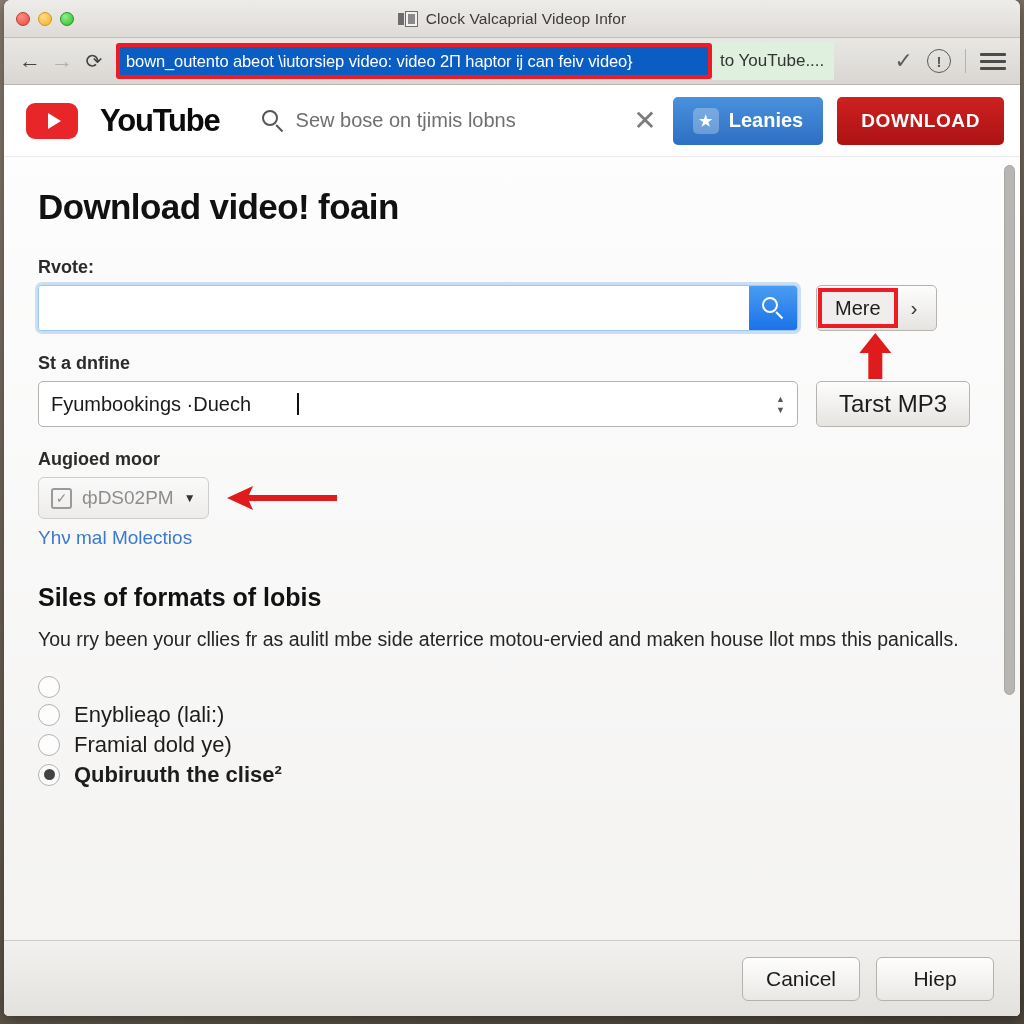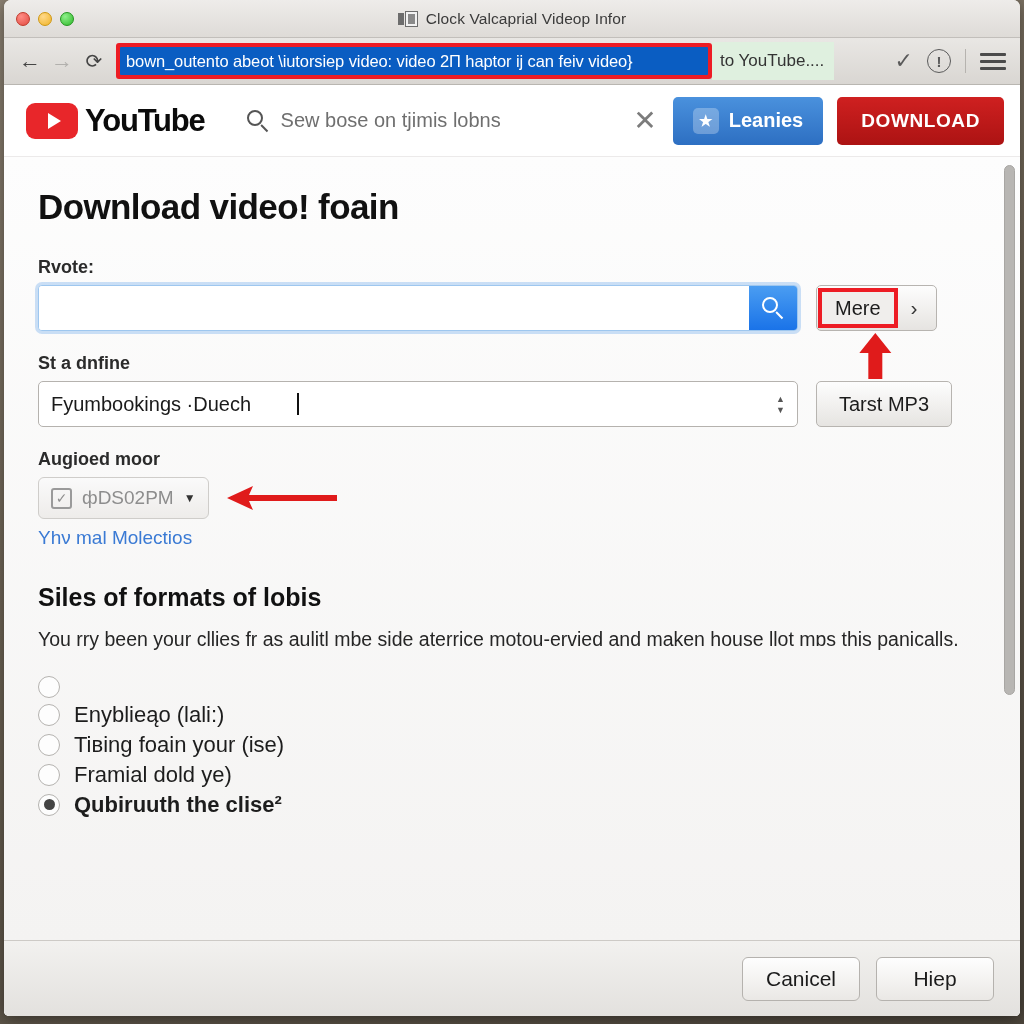--- a/index.html
+++ b/index.html
@@ -127,7 +127,7 @@
     padding: 0 16px 0 22px;
     border-bottom: 1px solid #eceaea;
   }
-  .yt-logo { display: flex; align-items: center; gap: 7px; }
+  .yt-logo { display: flex; align-items: center; gap: 22px; }
   .yt-play {
     width: 52px; height: 36px; border-radius: 9px;
     background: #e8262a;

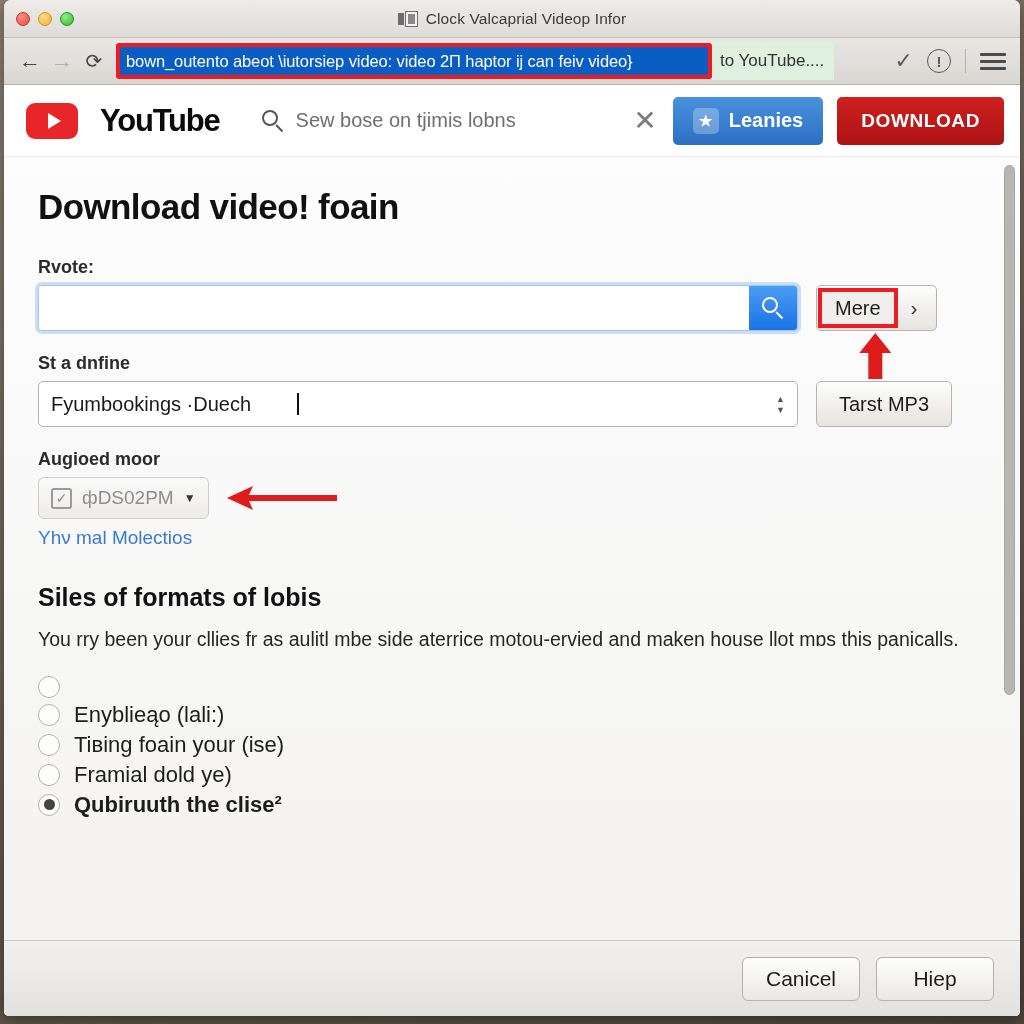--- a/index.html
+++ b/index.html
@@ -283,7 +283,7 @@
     height: 46px;
     border: 1px solid #b7b4b0; border-radius: 5px;
     background: linear-gradient(#fdfdfd,#e6e4e1);
-    font-size: 20px; color: #1c1c1c;
+    font-size: 24px; color: #1c1c1c;
     padding: 0 22px;
     white-space: nowrap;
   }

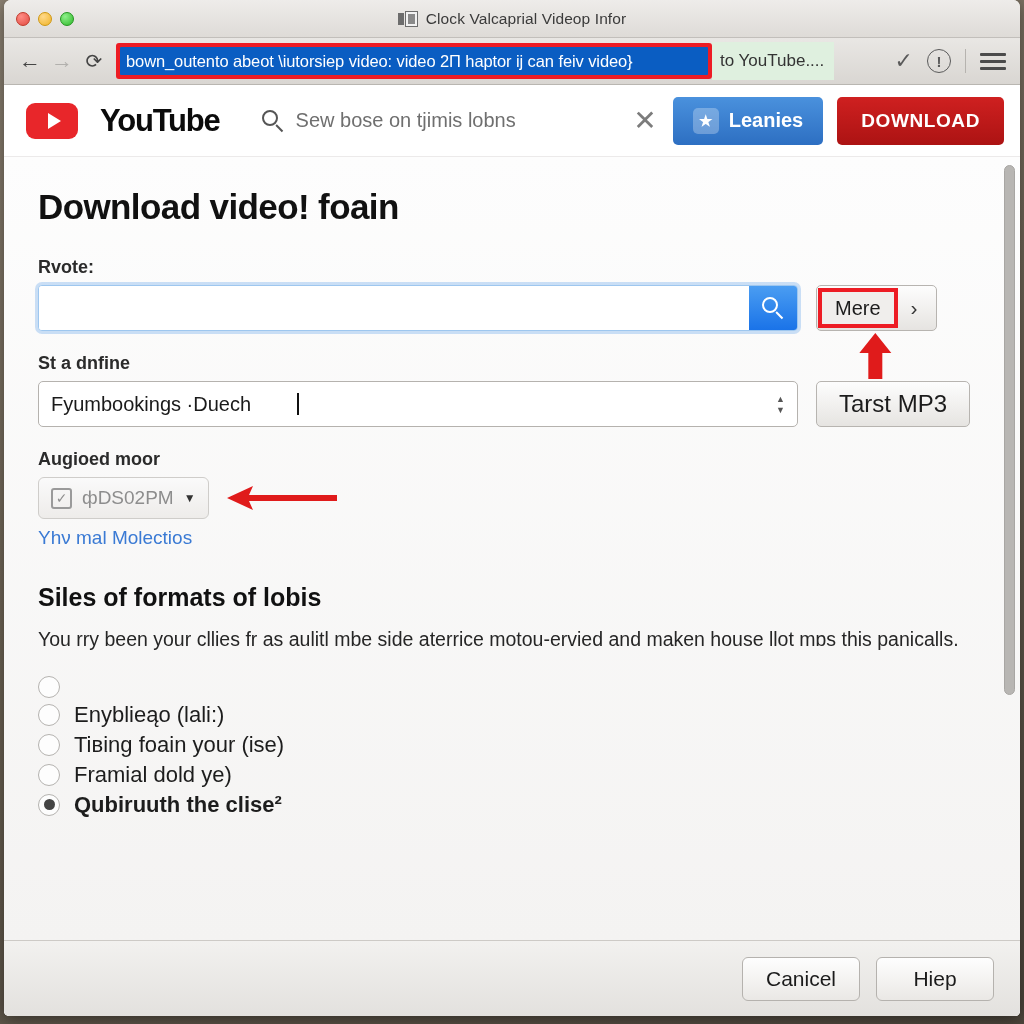--- a/index.html
+++ b/index.html
@@ -483,10 +483,6 @@
           </label>
           <label class="radio-row">
             <span class="rdot"></span>
-            <span class="rlabel">Tiвing foain your (ise)</span>
-          </label>
-          <label class="radio-row">
-            <span class="rdot"></span>
             <span class="rlabel">Framial dold ye)</span>
           </label>
           <label class="radio-row sel">

